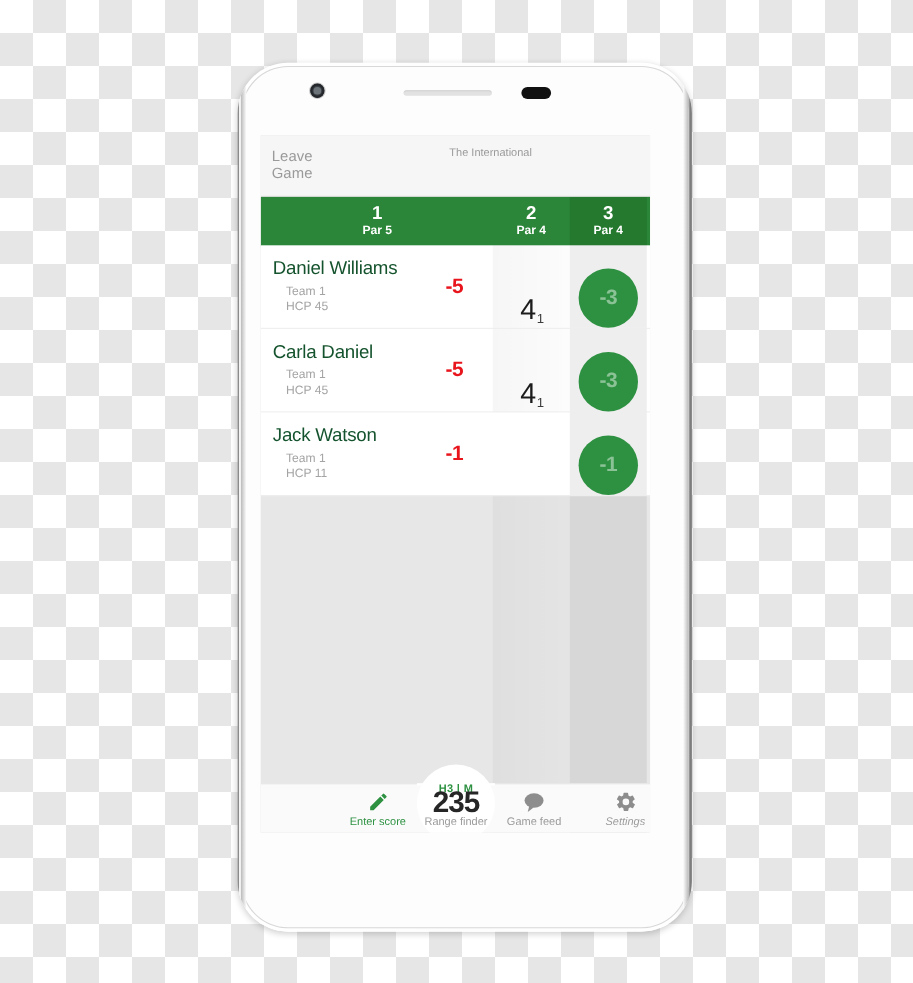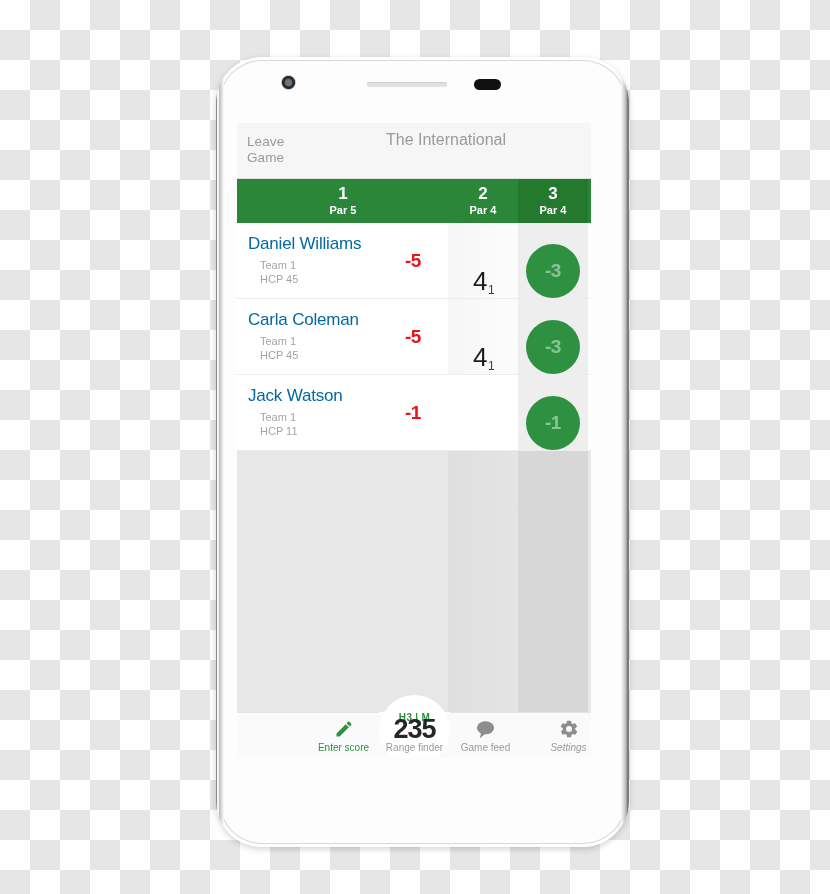--- a/index.html
+++ b/index.html
@@ -130,7 +130,7 @@
     line-height: 20px;
   }
   .subtitle {
-    font-size: 16px;
+    font-size: 10px;
     color: #9a9a9a;
     line-height: 16px;
     margin-top: 1px;

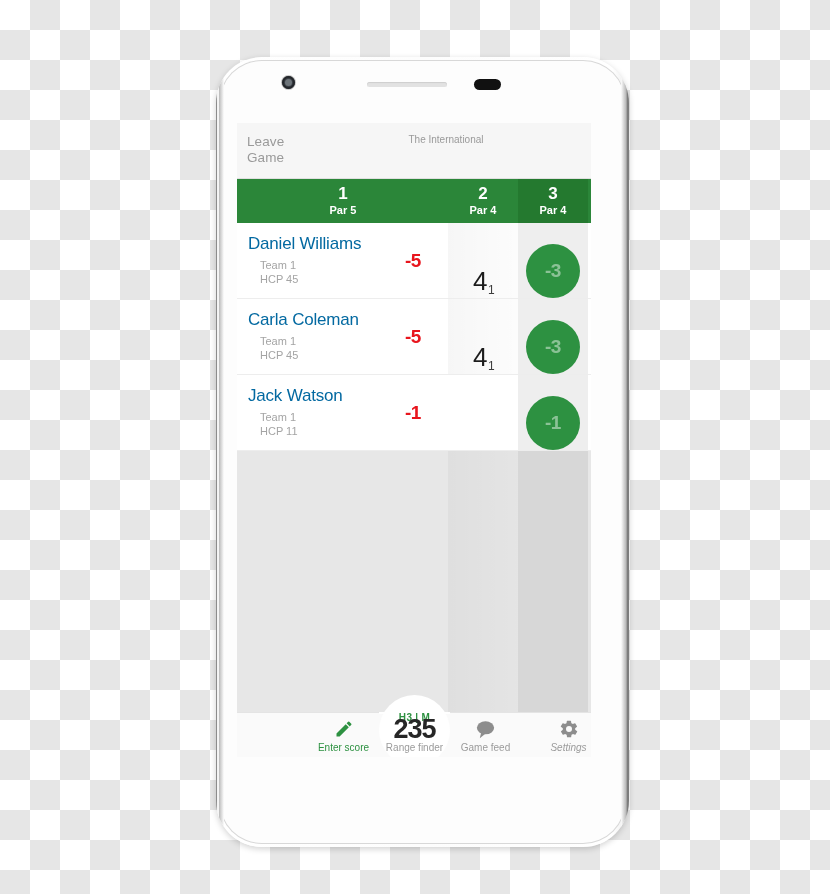--- a/index.html
+++ b/index.html
@@ -197,7 +197,7 @@
     position: absolute;
     left: 11px; top: 11px;
     font-size: 17px;
-    color: #0369a1;
+    color: #14532d;
     letter-spacing: -0.2px;
     white-space: nowrap;
   }

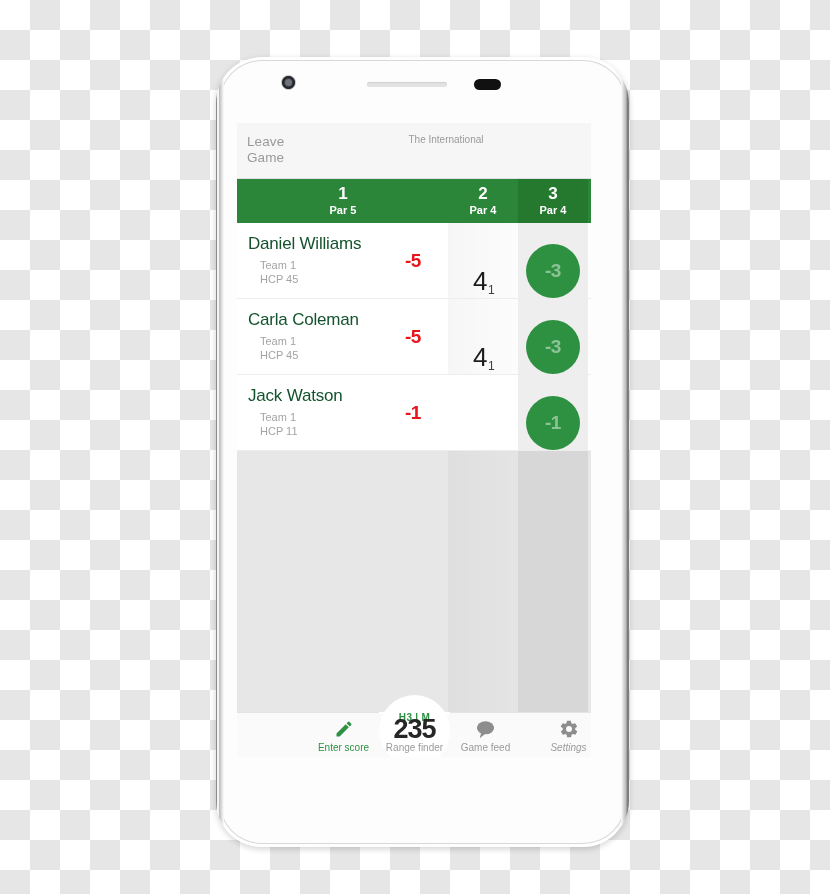--- a/index.html
+++ b/index.html
@@ -410,7 +410,7 @@
       </div>
 
       <div class="row">
-        <div class="player-name">Carla Coleman</div>
+        <div class="player-name">Carla Daniel</div>
         <div class="player-meta">
           <div>Team 1</div>
           <div>HCP 45</div>

